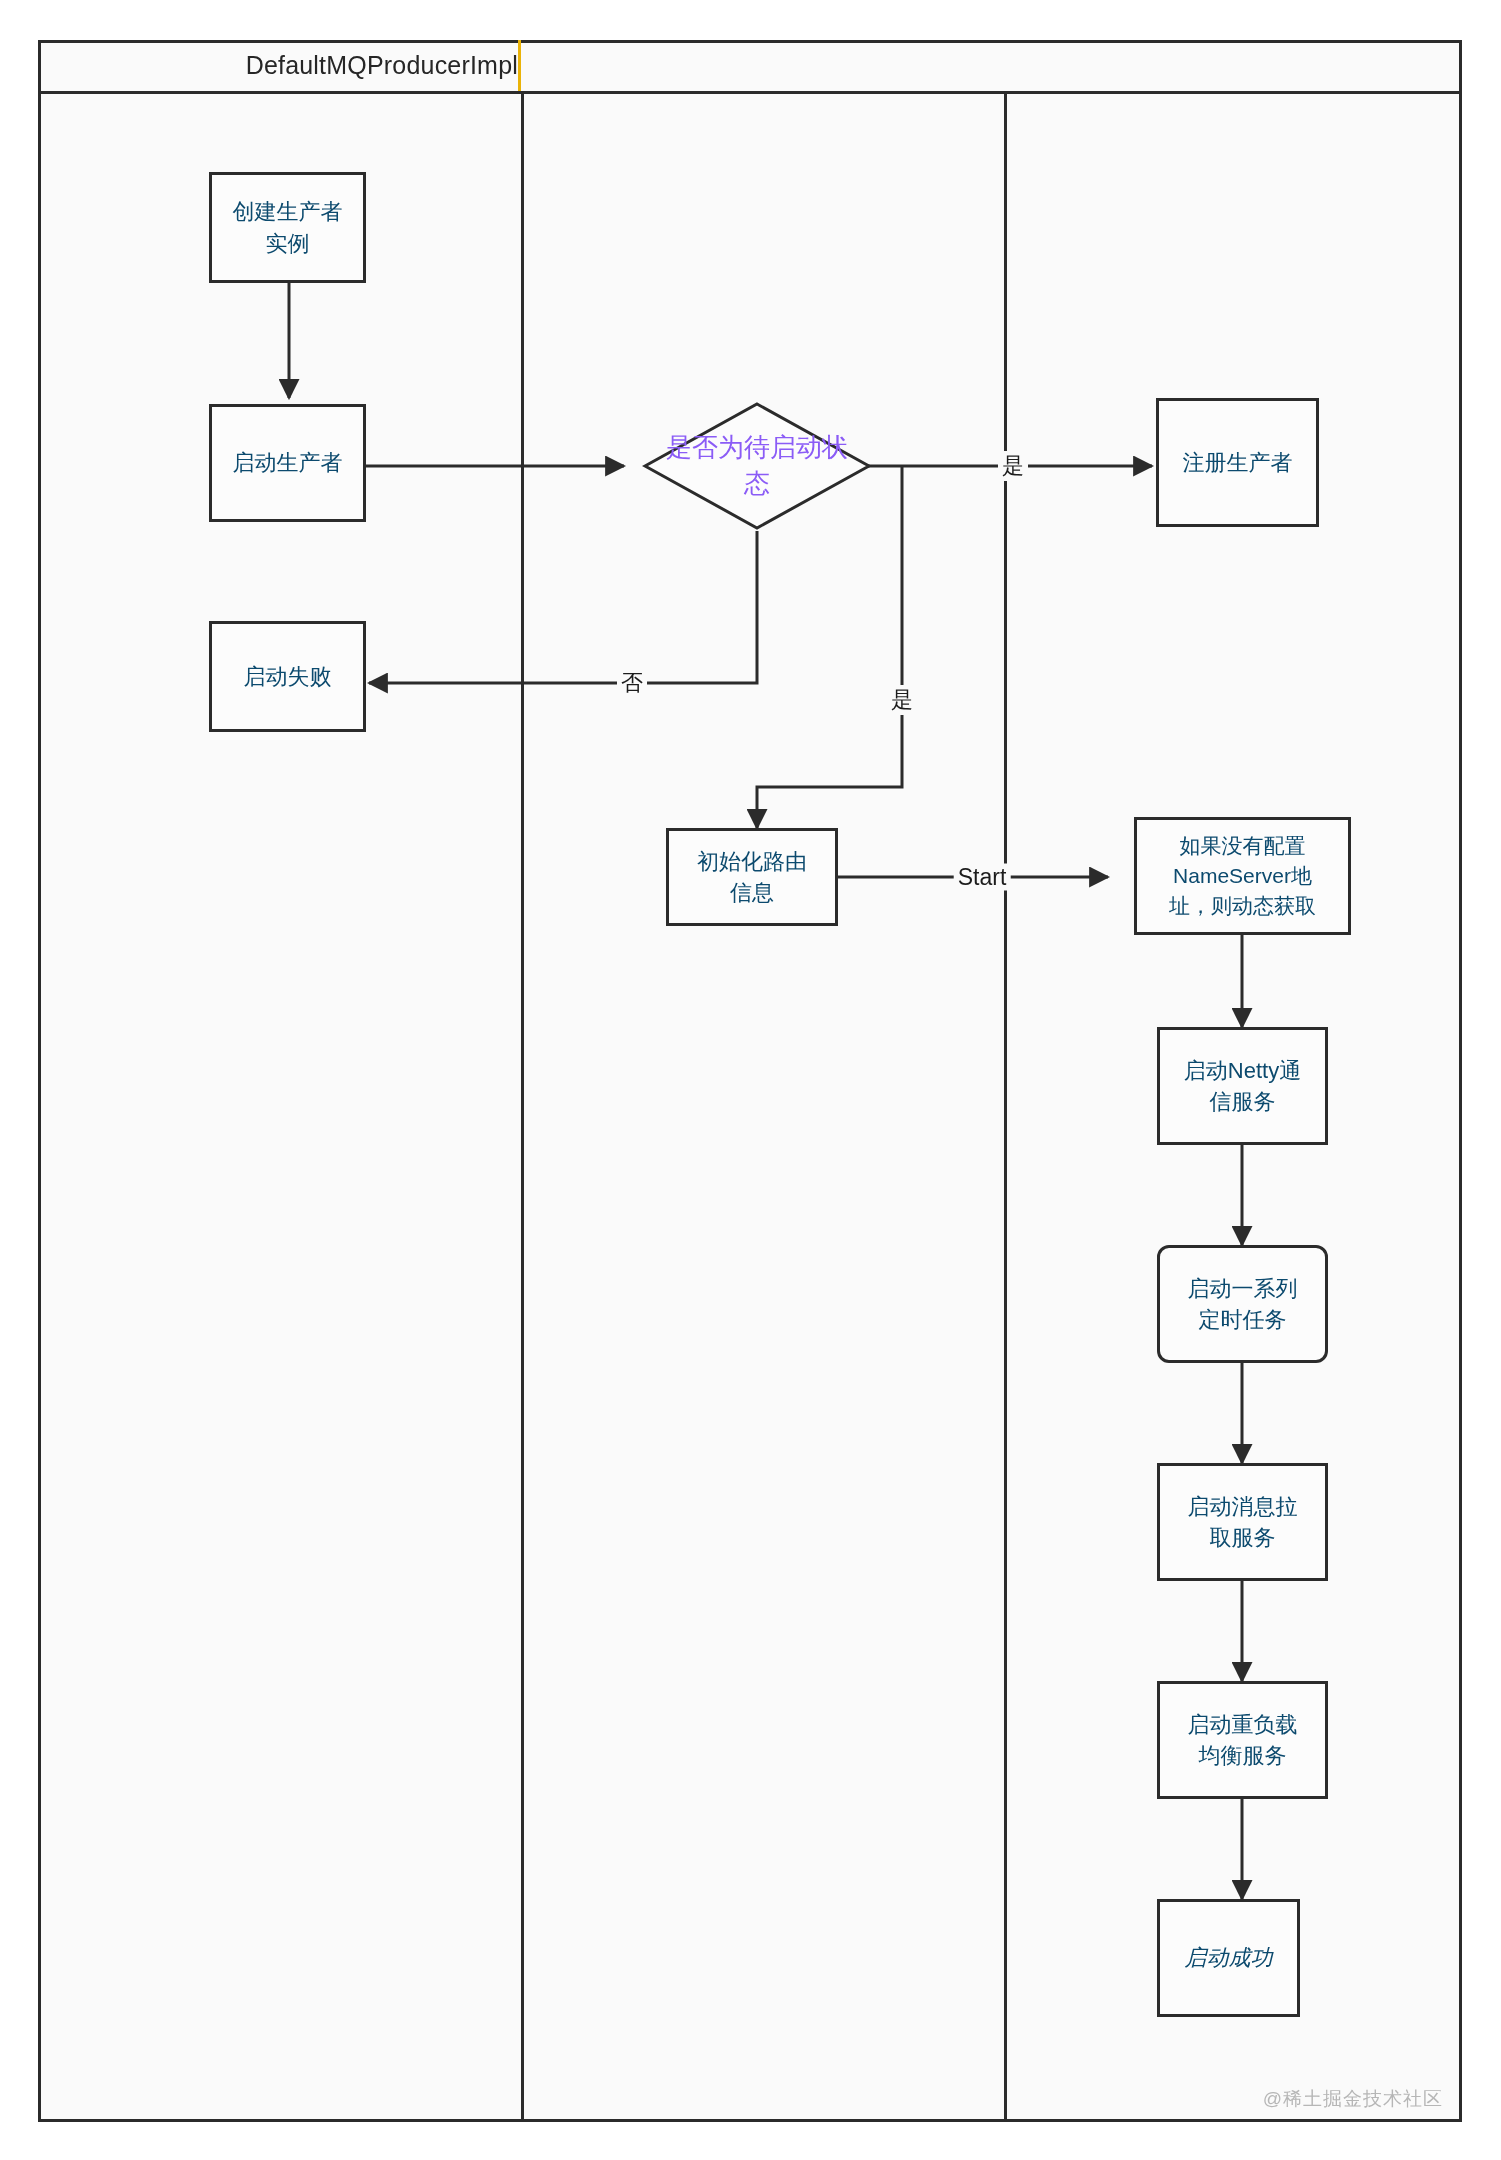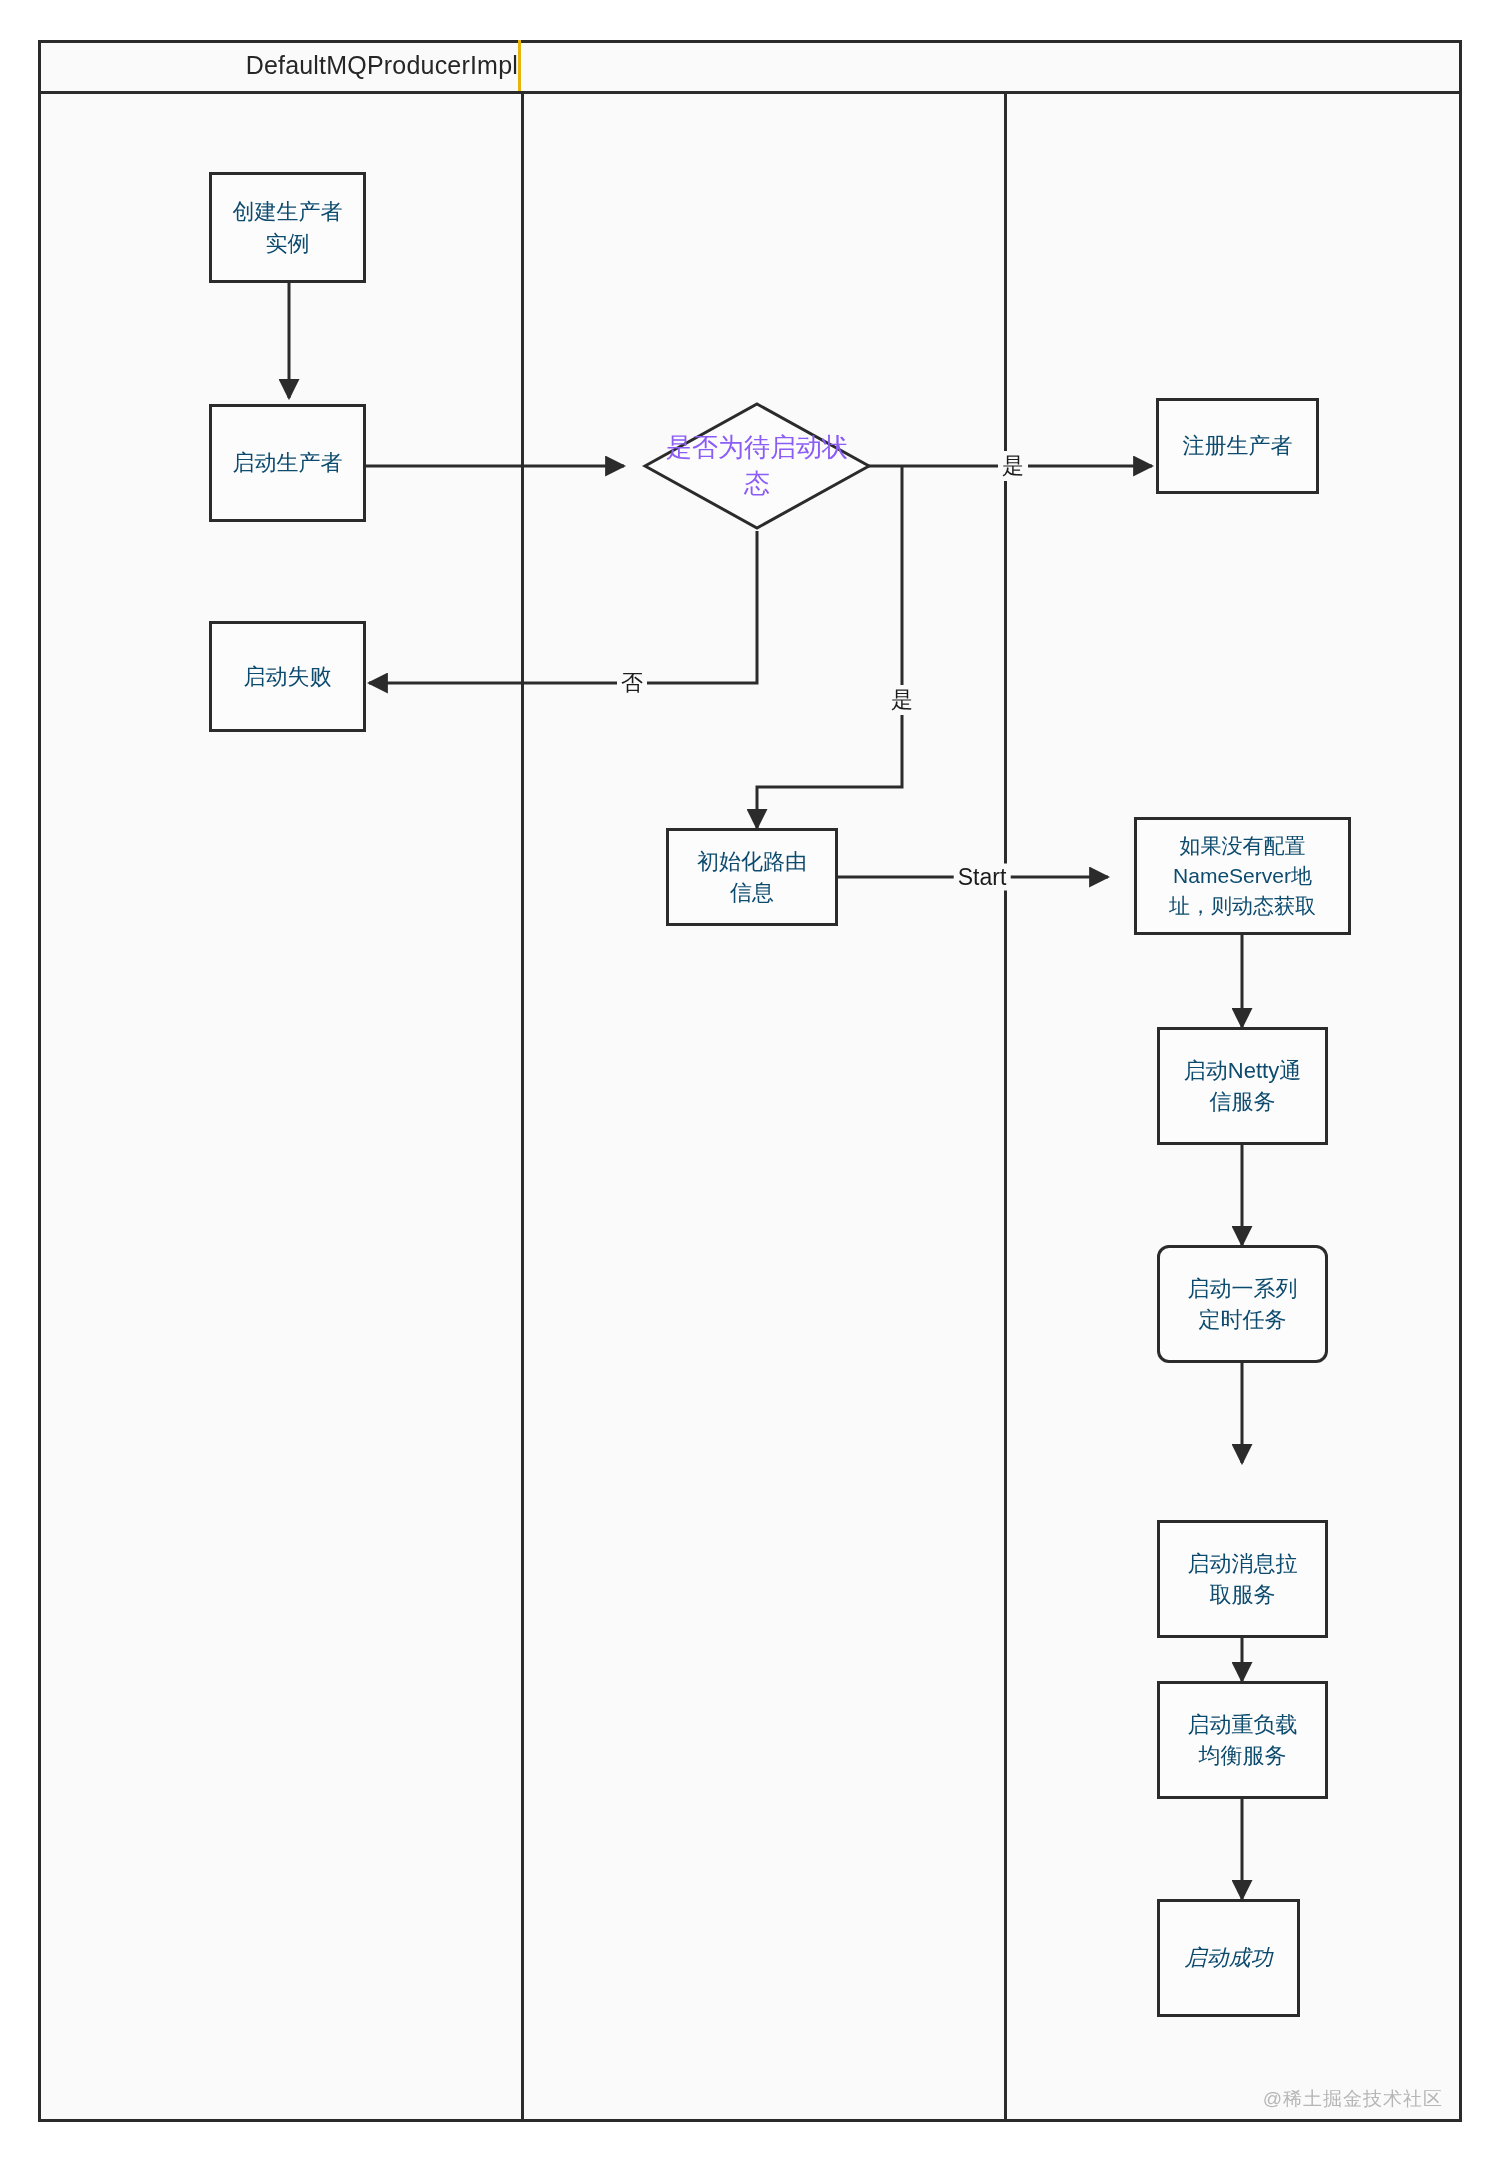--- a/index.html
+++ b/index.html
@@ -208,7 +208,7 @@
     </div>
   </div>
 
-  <div class="node" style="left:1156px; top:398px; width:163px; height:96px;">
+  <div class="node" style="left:1156px; top:398px; width:163px; height:129px;">
     <div>
       <span>注册生产者</span>
     </div>

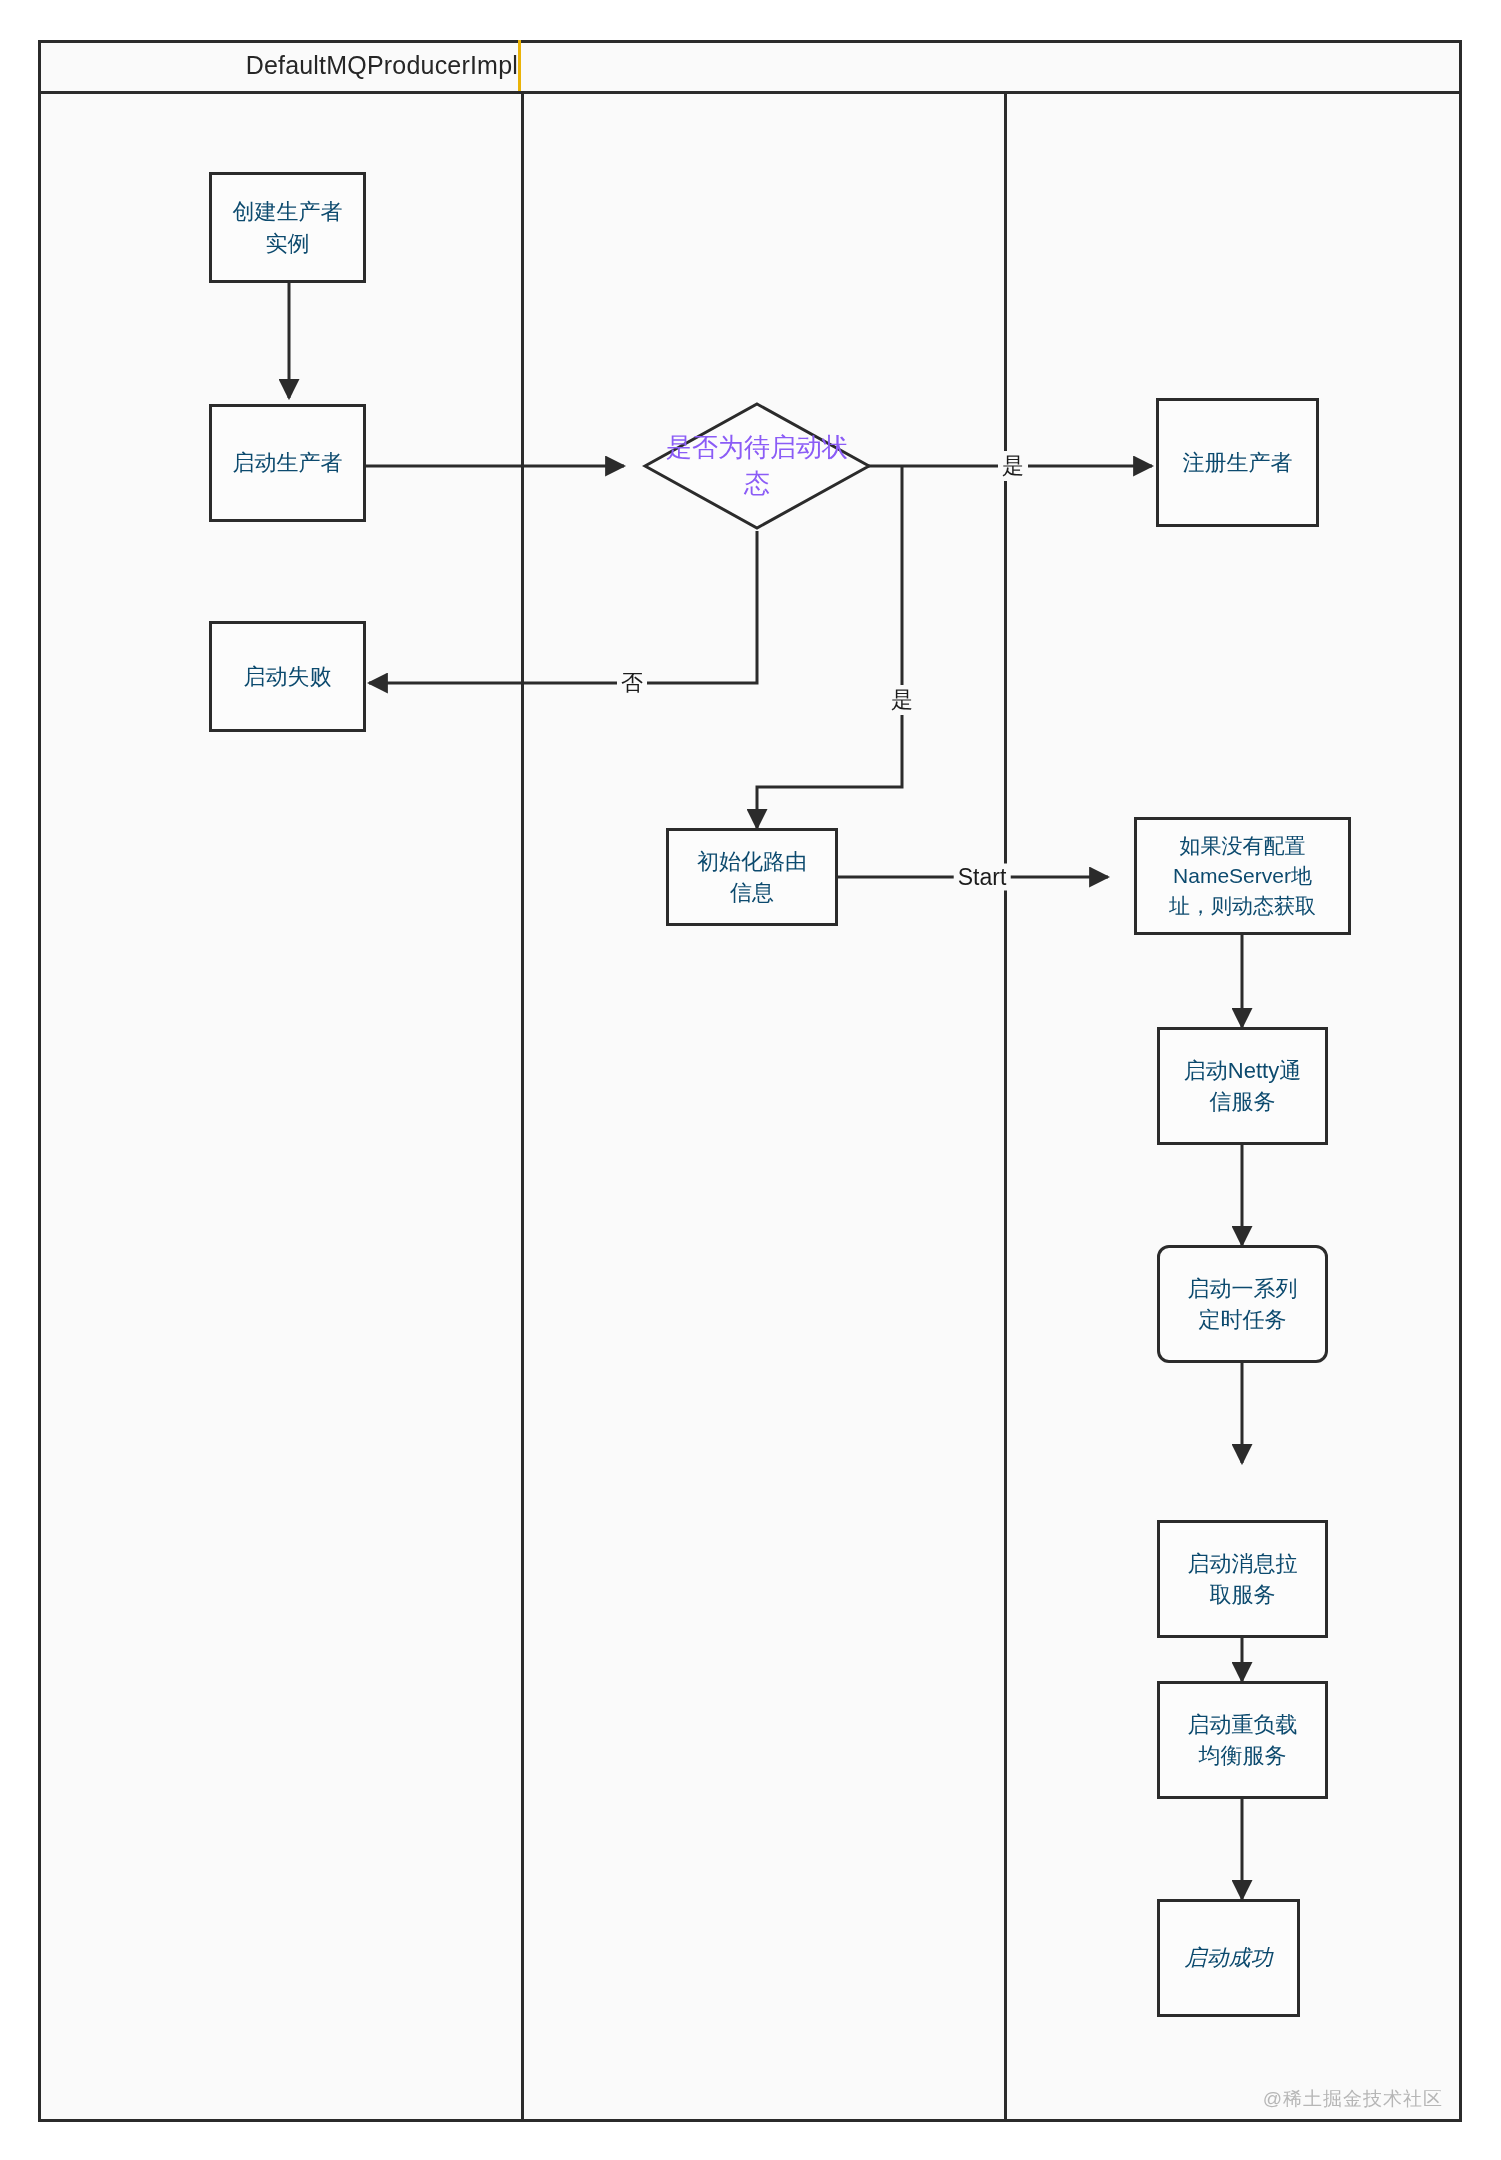--- a/index.html
+++ b/index.html
@@ -236,7 +236,7 @@
     </div>
   </div>
 
-  <div class="node" style="left:1157px; top:1520px; width:171px; height:118px;">
+  <div class="node" style="left:1157px; top:1463px; width:171px; height:118px;">
     <div>
       <span>启动消息拉</span>
       <span>取服务</span>

